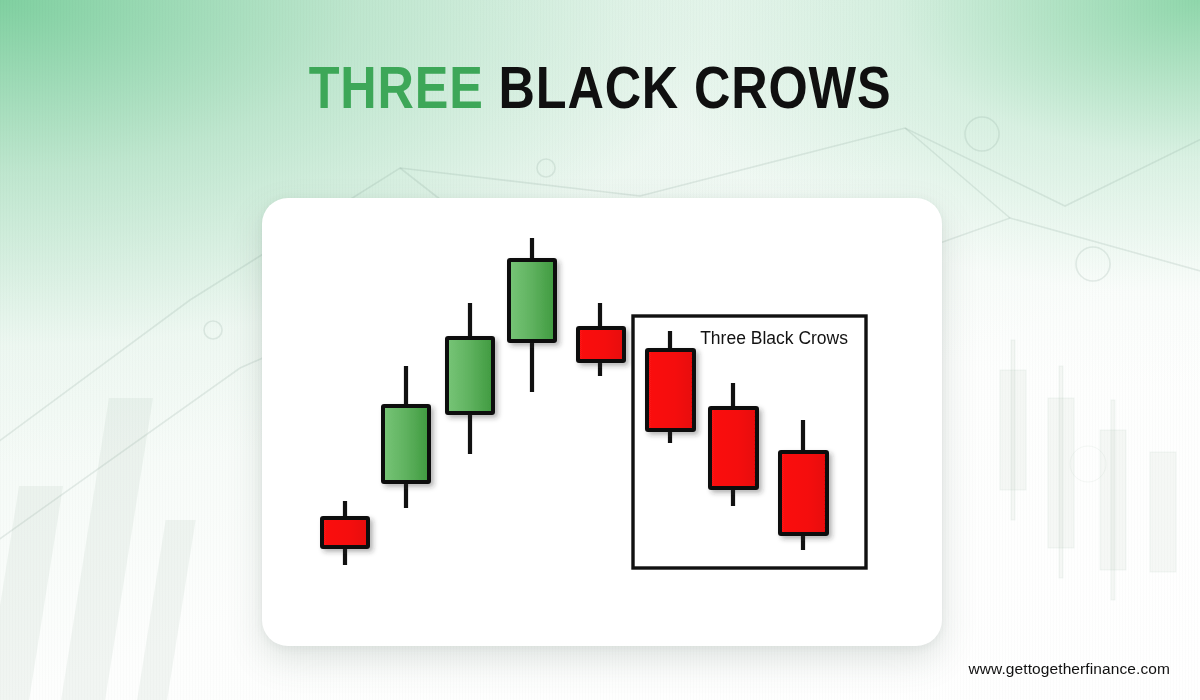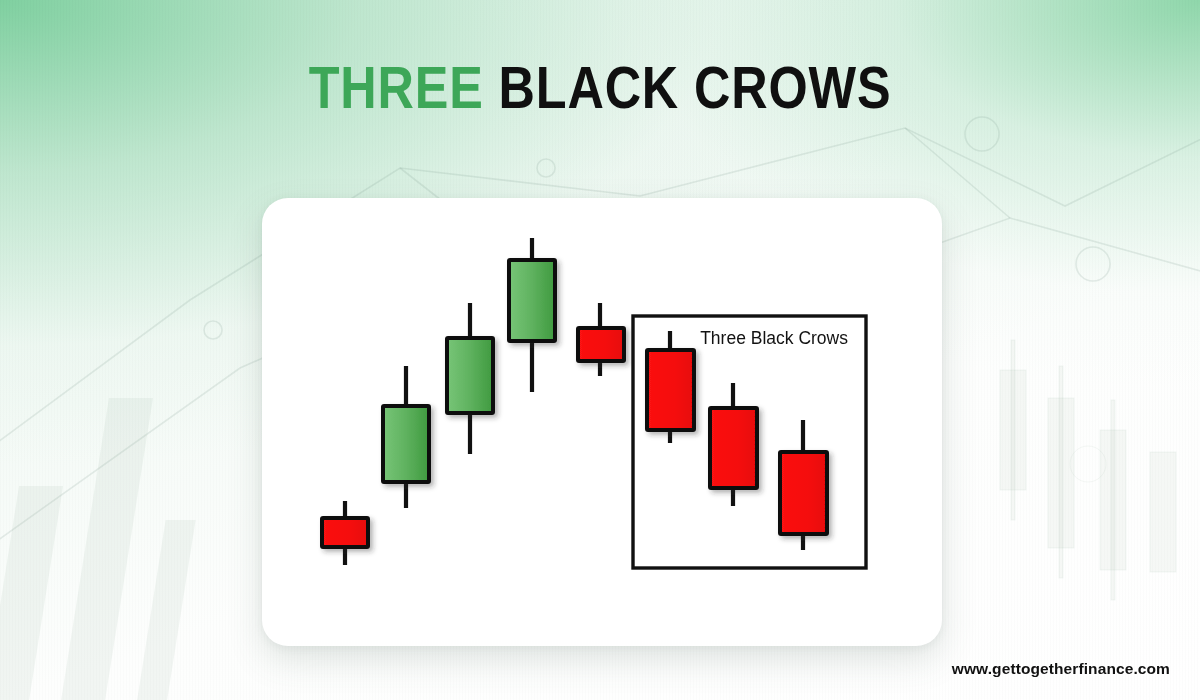--- a/index.html
+++ b/index.html
@@ -58,7 +58,7 @@
     position:absolute;
     right:30px; bottom:22px;
     font-size:15.5px;
-    font-weight:bold;
+    font-weight:normal;
     color:#111111;
     letter-spacing:.1px;
   }

